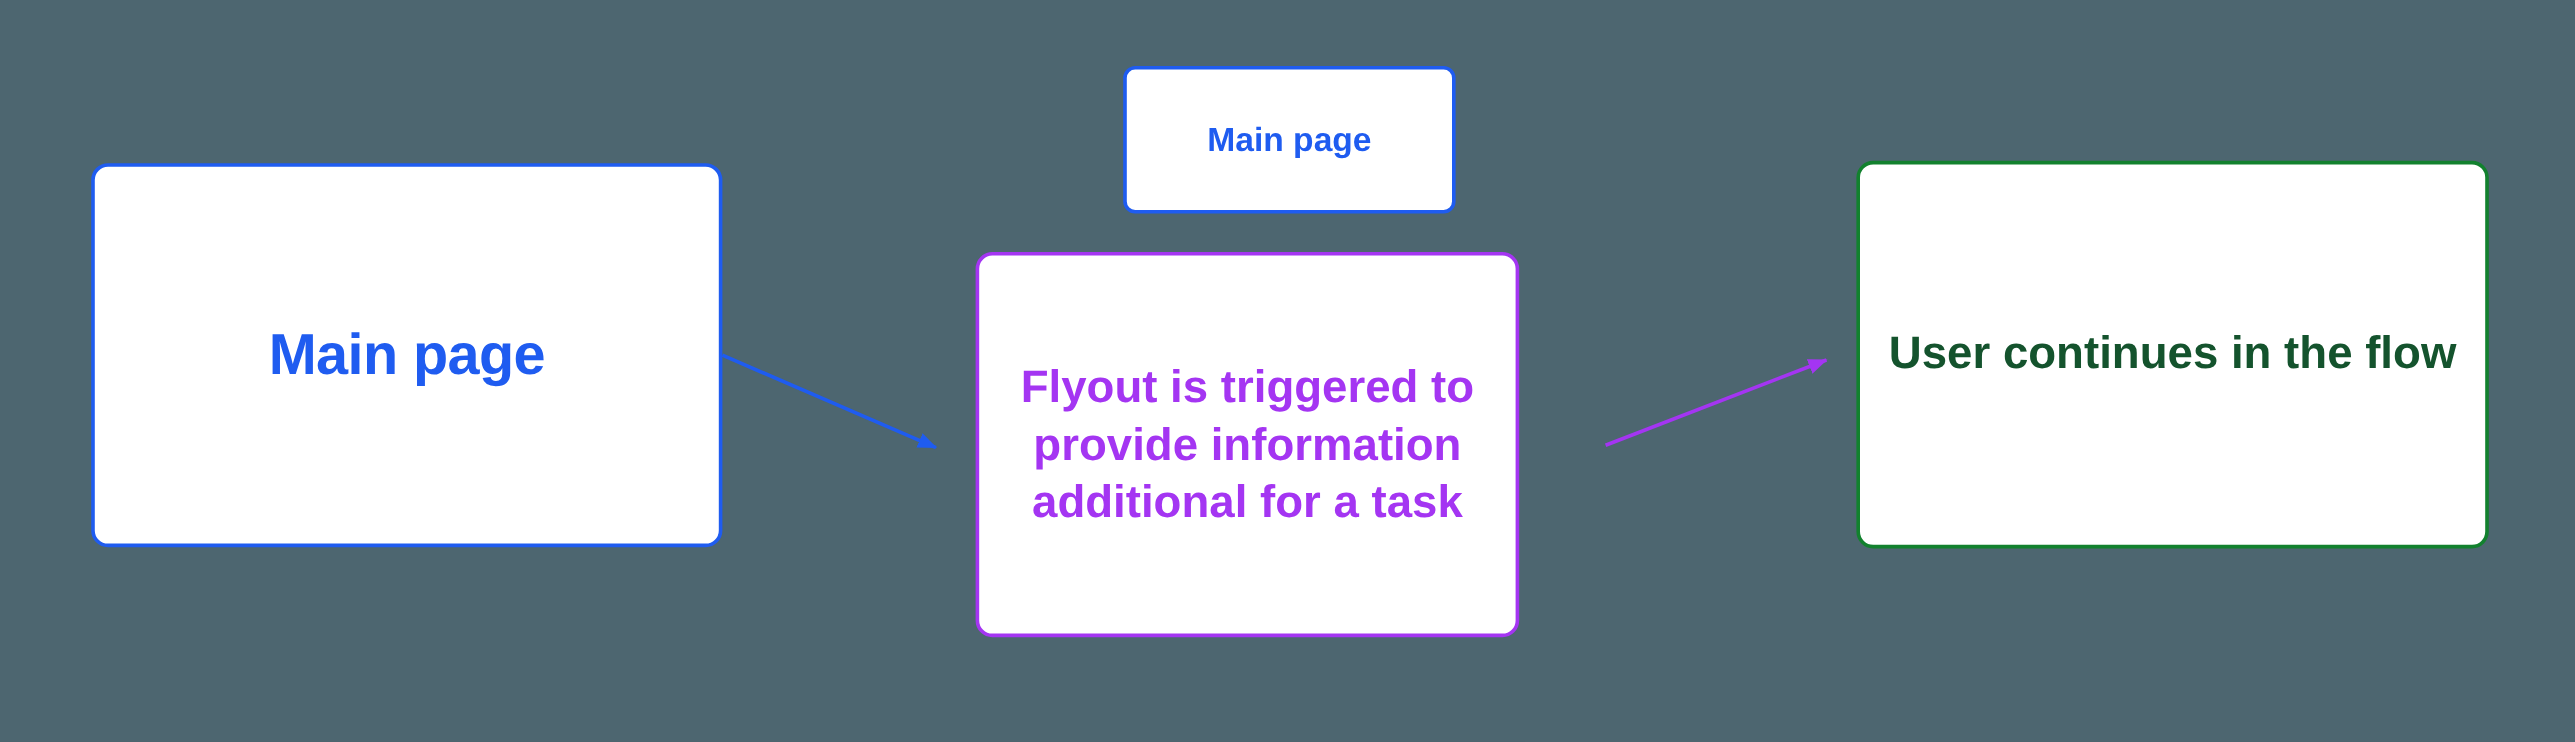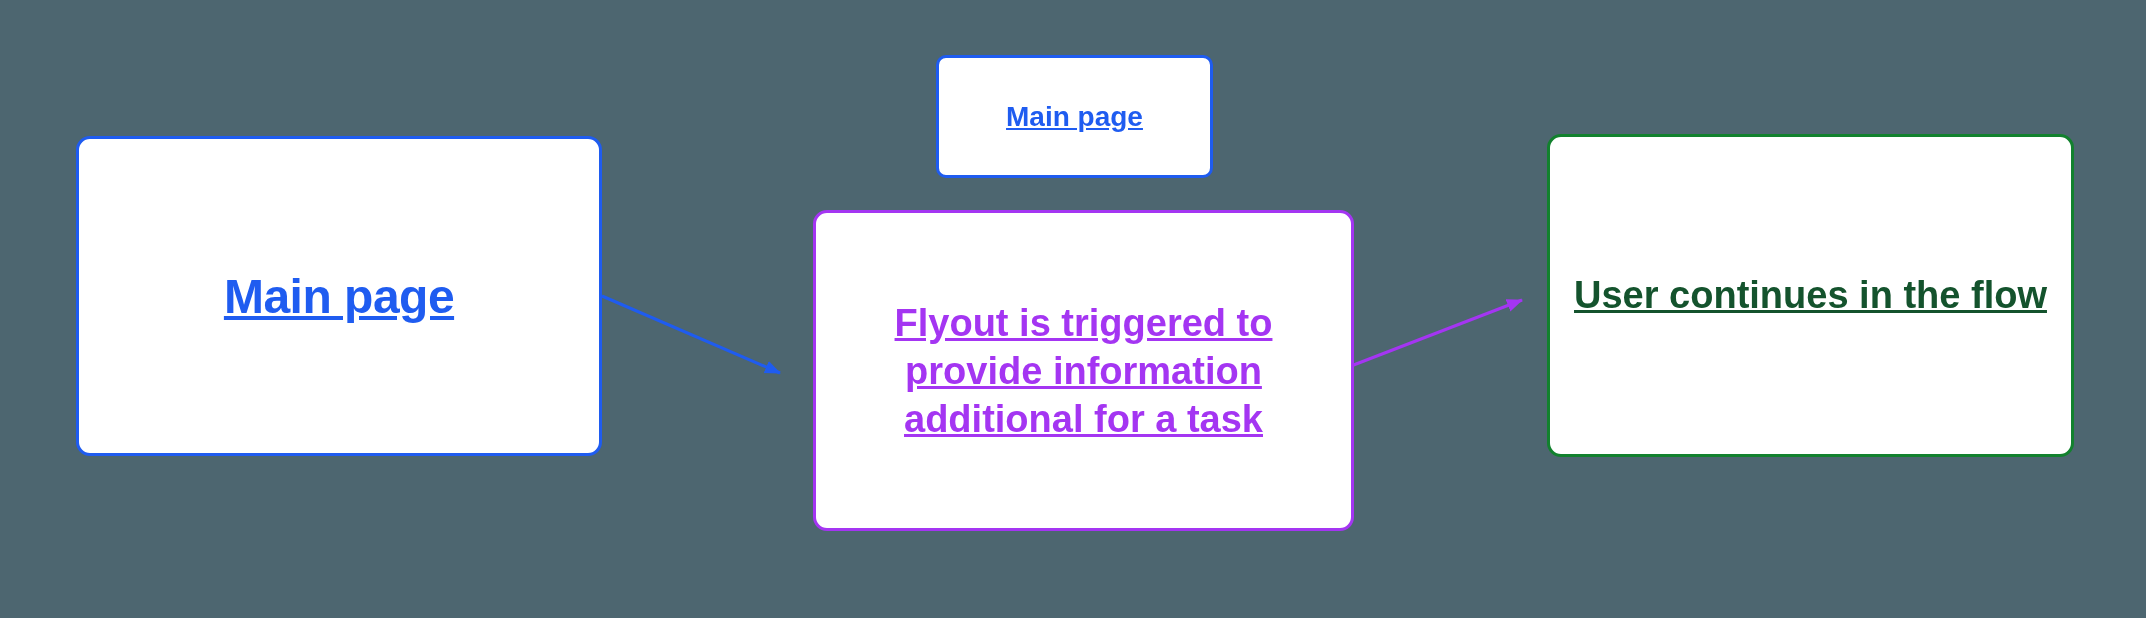--- a/index.html
+++ b/index.html
@@ -66,7 +66,7 @@
     color: #14532d;
     font-size: 38px;
   }
-  .label { padding: 0 22px; text-decoration: underline; }
+  .label { padding: 0 22px; }
   .connector { cursor: pointer; }
 </style>
 </head>

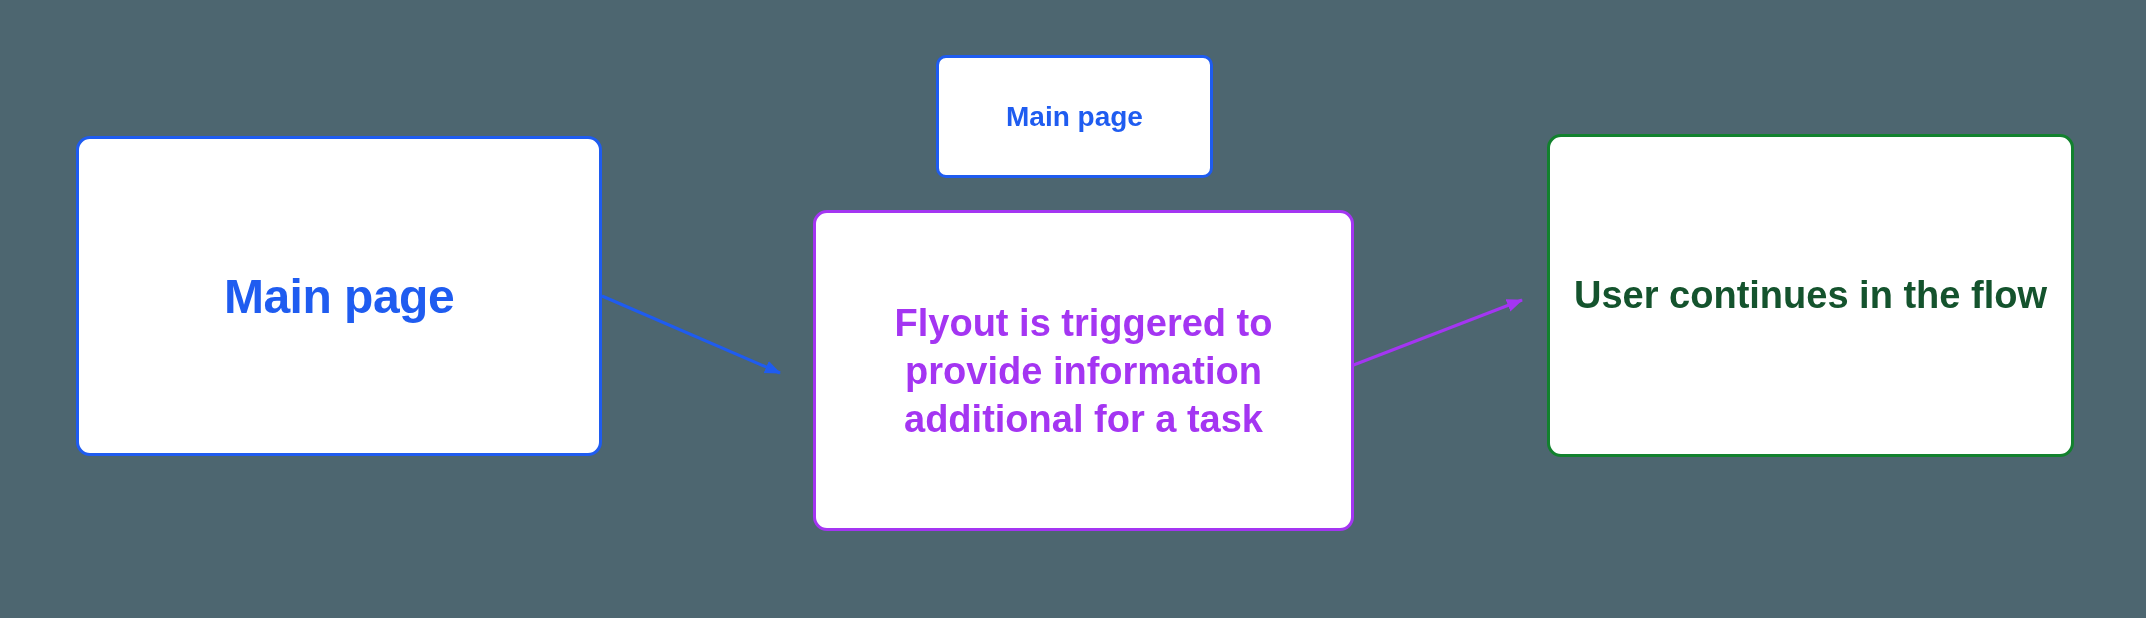--- a/index.html
+++ b/index.html
@@ -51,7 +51,7 @@
   }
   .box-flyout {
     left: 813px; top: 210px;
-    width: 541px; height: 321px;
+    width: 453px; height: 321px;
     border: 3px solid #A435F2;
     border-radius: 14px;
     color: #A435F2;

